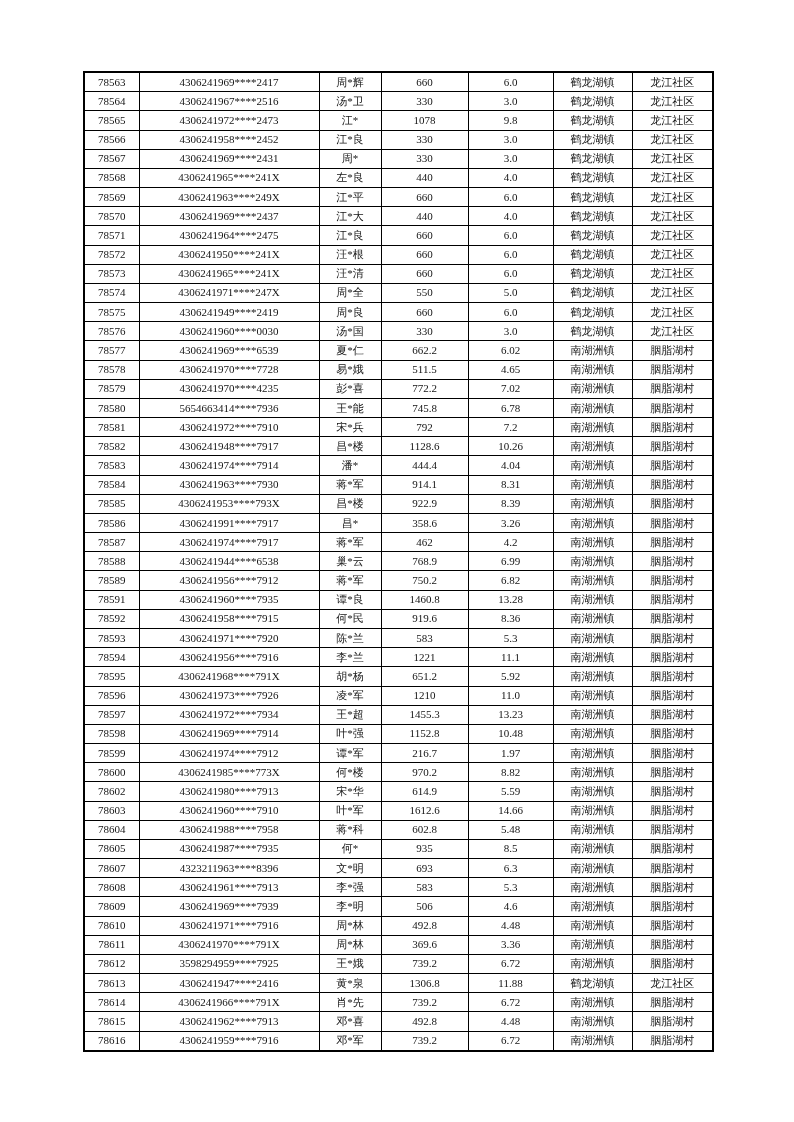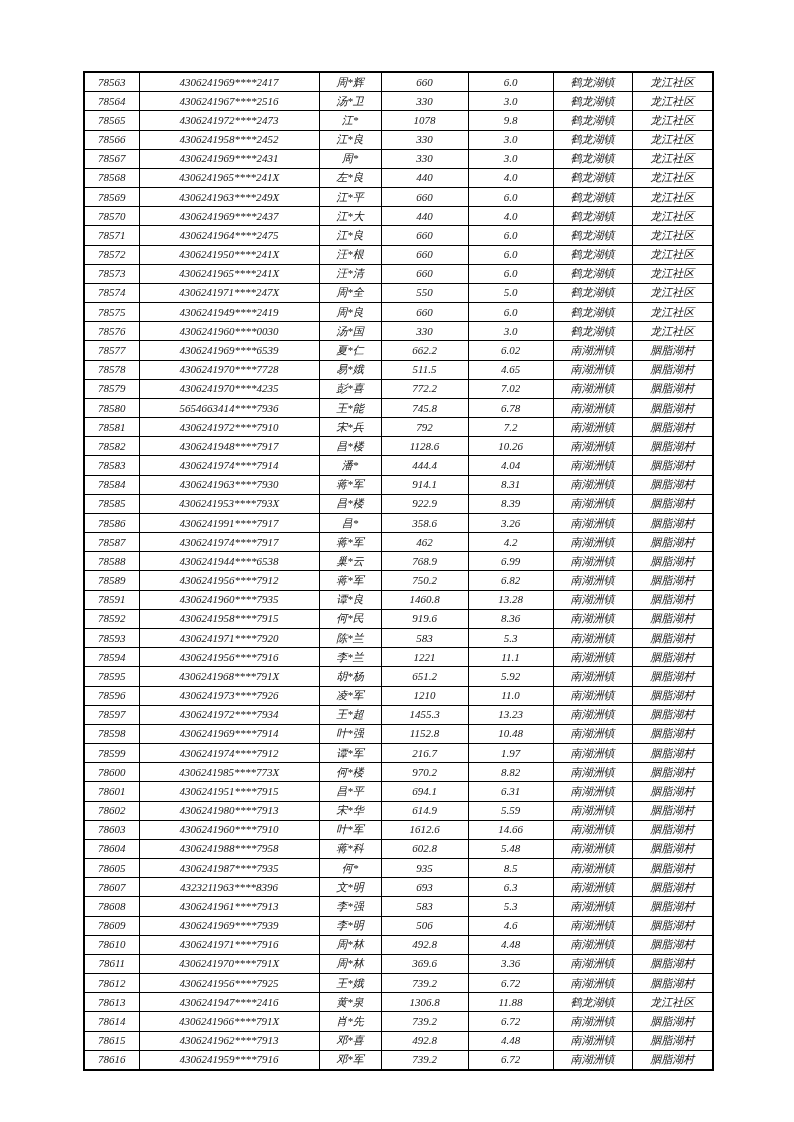--- a/index.html
+++ b/index.html
@@ -26,7 +26,6 @@
     border-collapse: collapse;
     table-layout: fixed;
     border: 2px solid #000000;
-    font-style: italic;
   }
   table.records-table td {
     border: 1px solid #000000;

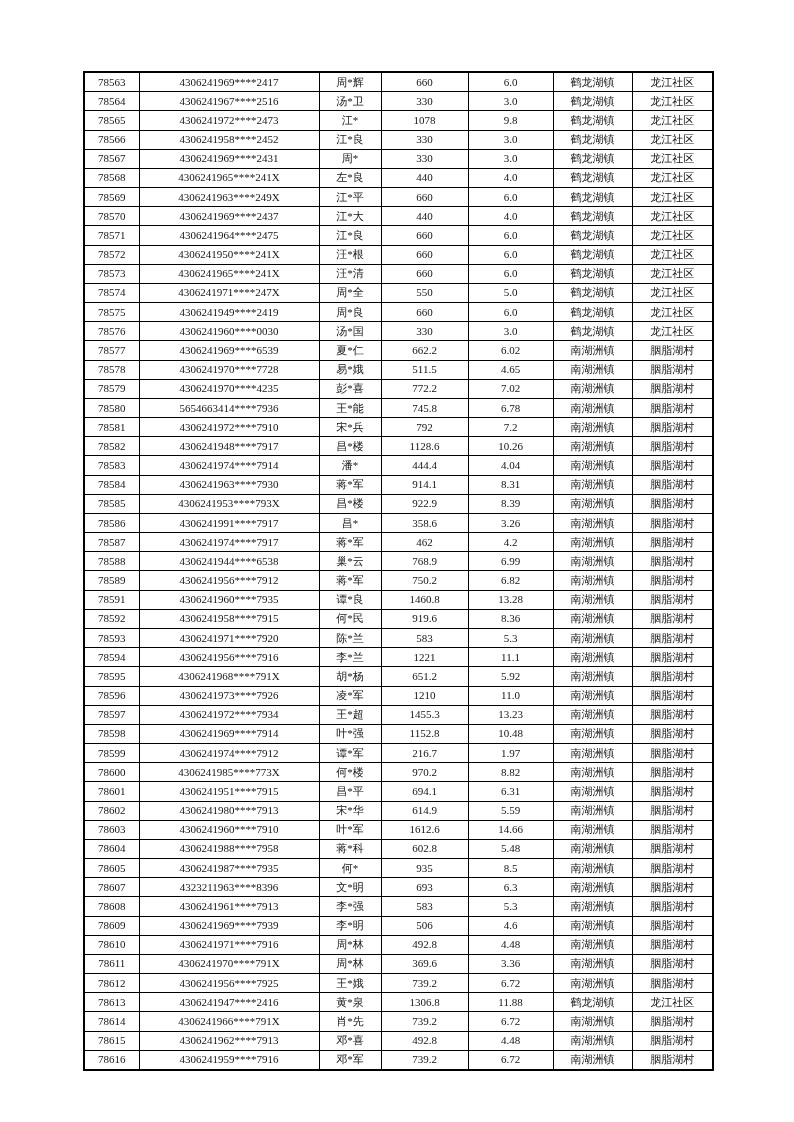--- a/index.html
+++ b/index.html
@@ -396,15 +396,6 @@
           <td>胭脂湖村</td>
         </tr>
         <tr>
-          <td>78601</td>
-          <td>4306241951****7915</td>
-          <td>昌*平</td>
-          <td>694.1</td>
-          <td>6.31</td>
-          <td>南湖洲镇</td>
-          <td>胭脂湖村</td>
-        </tr>
-        <tr>
           <td>78602</td>
           <td>4306241980****7913</td>
           <td>宋*华</td>

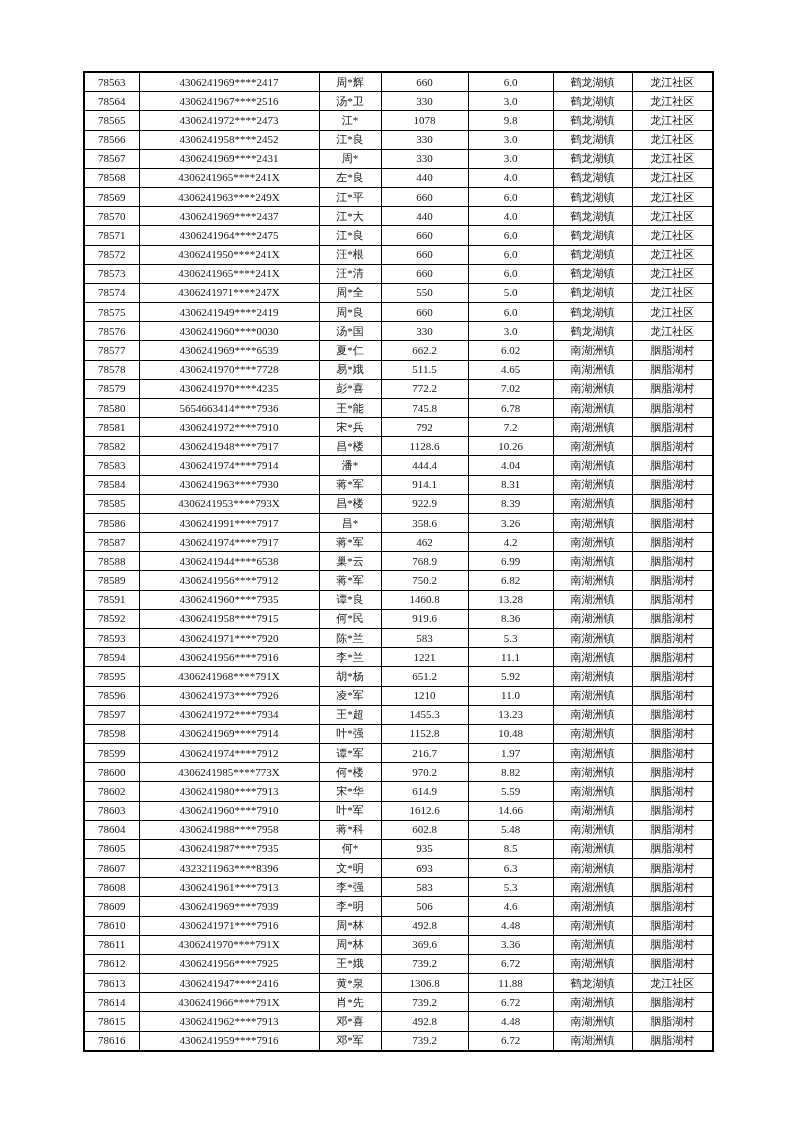--- a/index.html
+++ b/index.html
@@ -478,7 +478,7 @@
         </tr>
         <tr>
           <td>78612</td>
-          <td>4306241956****7925</td>
+          <td>3598294959****7925</td>
           <td>王*娥</td>
           <td>739.2</td>
           <td>6.72</td>

